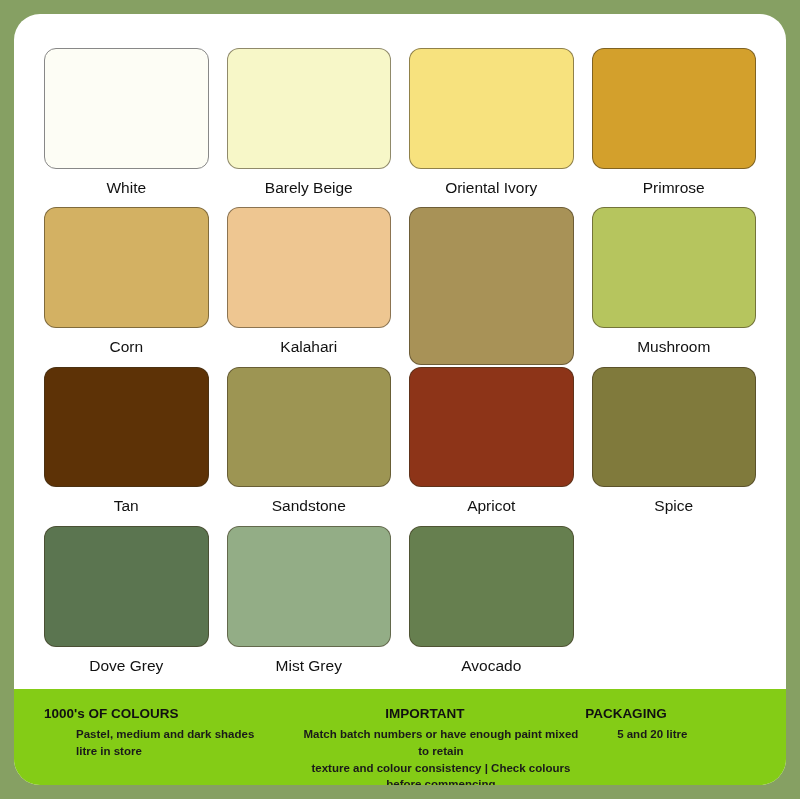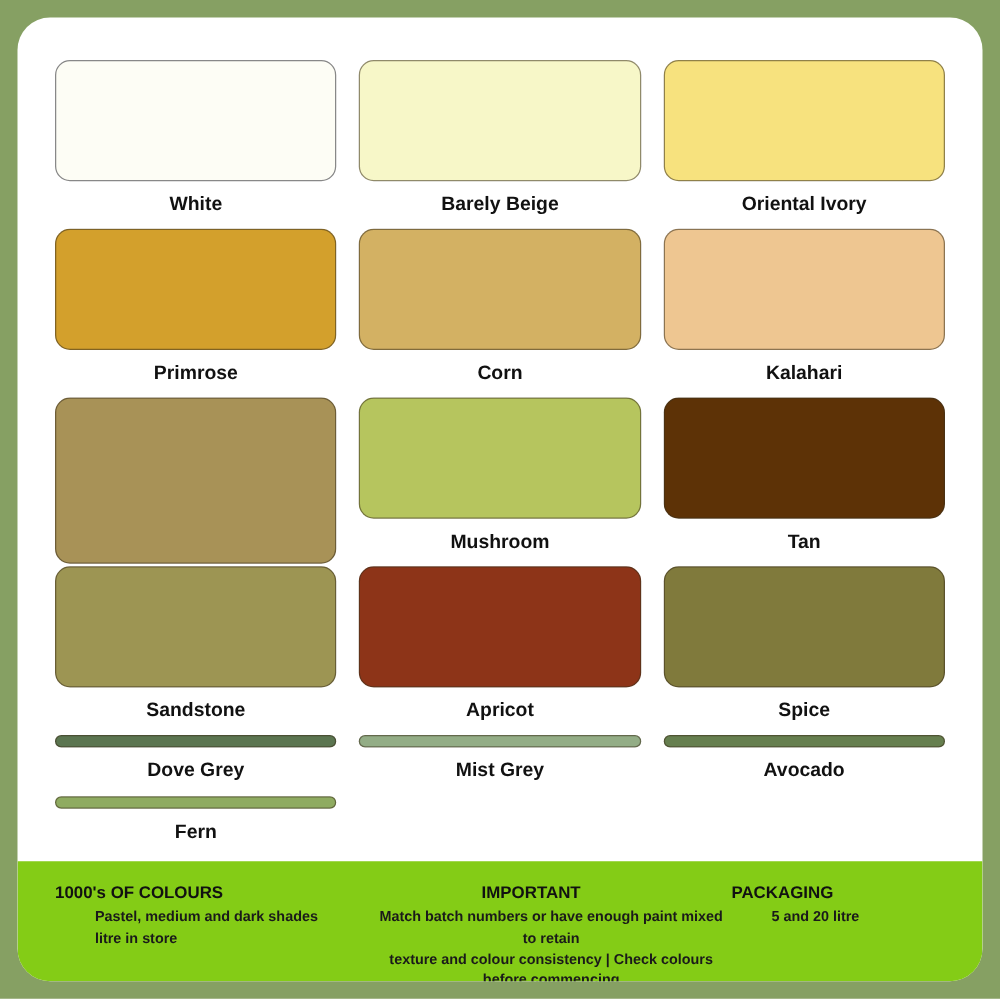--- a/index.html
+++ b/index.html
@@ -44,12 +44,11 @@
 
   .swatch-grid {
     display: grid;
-    grid-template-columns: repeat(3, 1fr);
+    grid-template-columns: repeat(4, 1fr);
     grid-template-rows: repeat(4, 1fr);
     column-gap: 18px;
     row-gap: 0px;
     flex: 1 1 auto;
-    font-weight: bold;
   }
 
   .swatch-cell {

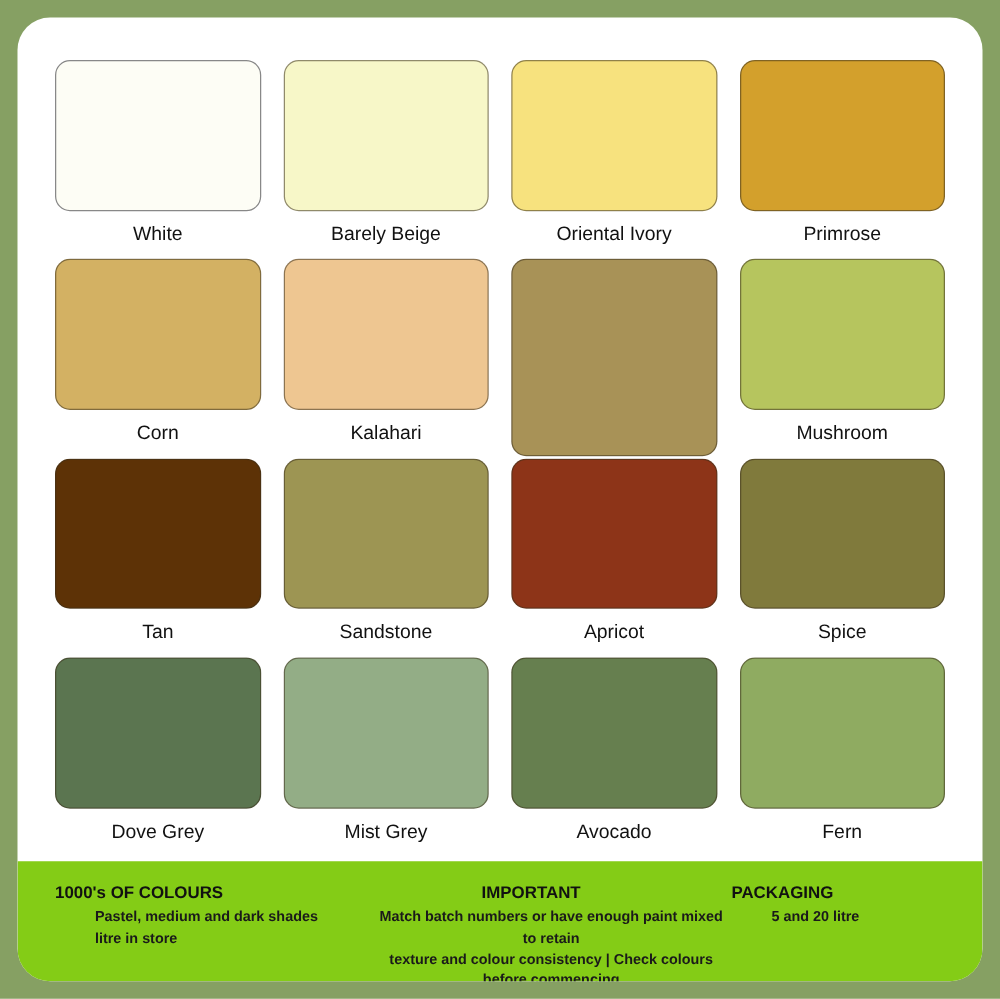--- a/index.html
+++ b/index.html
@@ -212,10 +212,6 @@
           <div class="swatch-label">Avocado</div>
         </div>
 
-        <div class="swatch-cell">
-          <div class="swatch-chip" style="background-color: rgb(143, 171, 97);"></div>
-          <div class="swatch-label">Fern</div>
-        </div>
 
       </div>
     </div>

